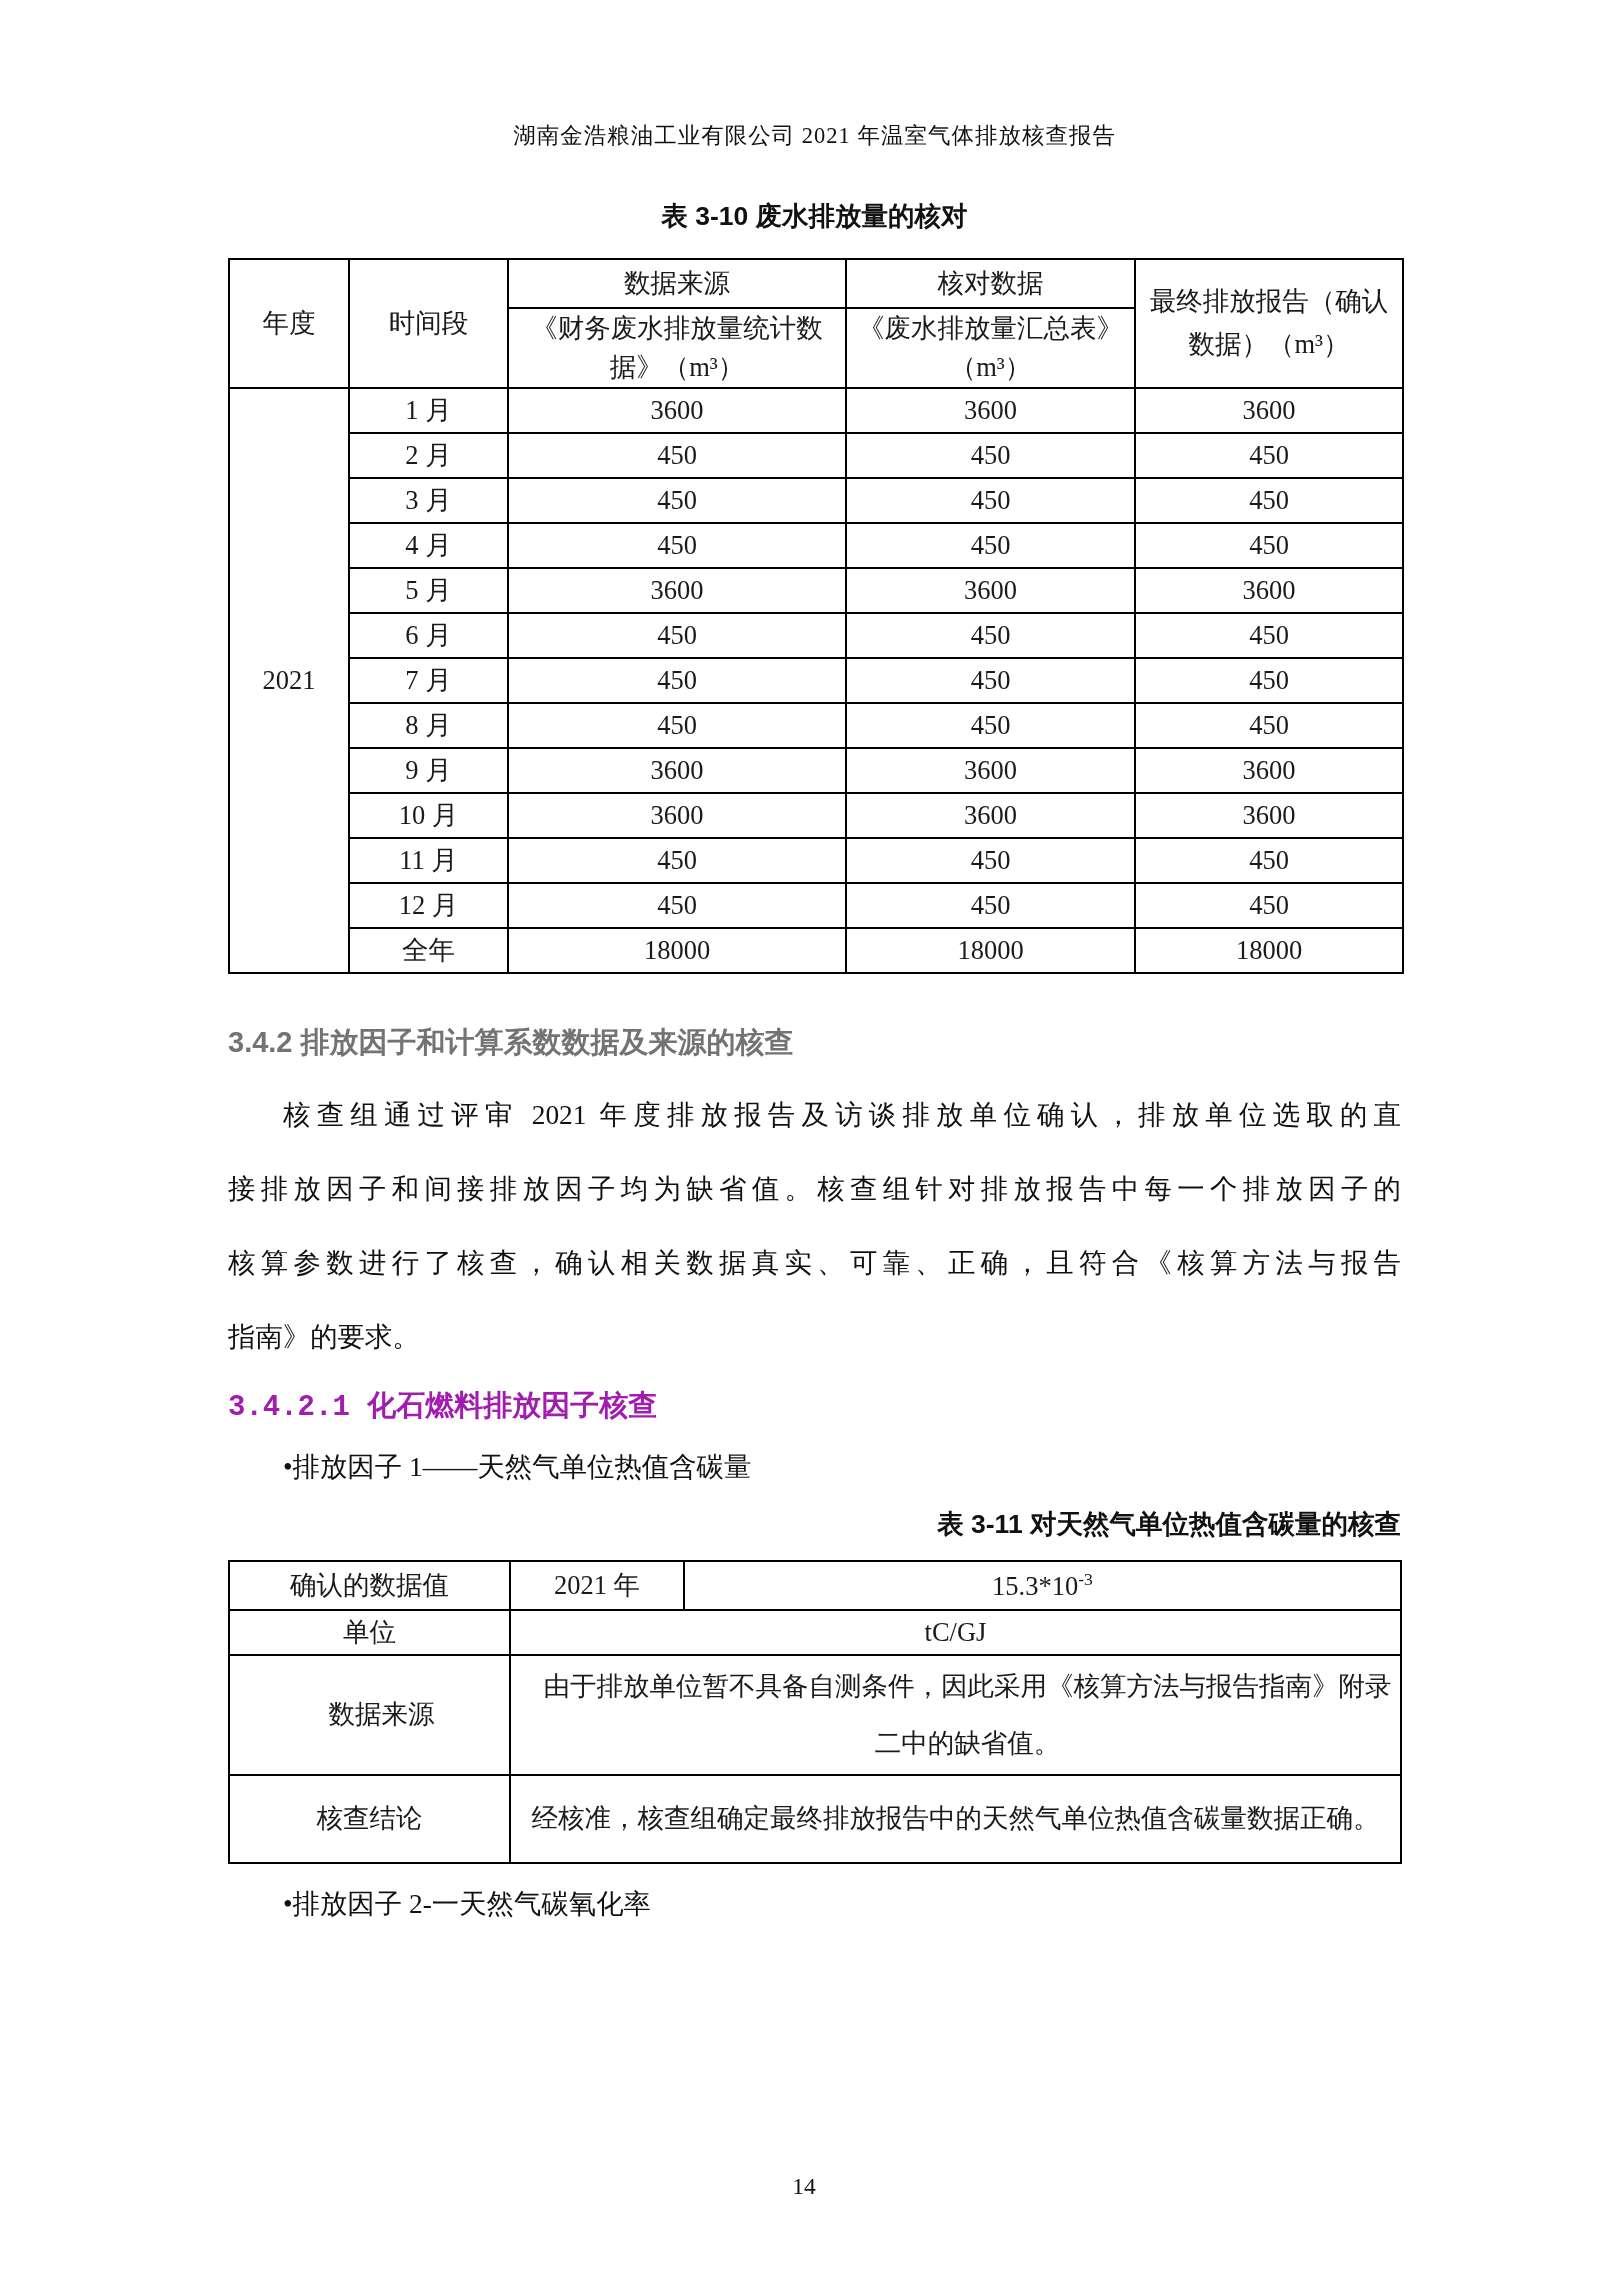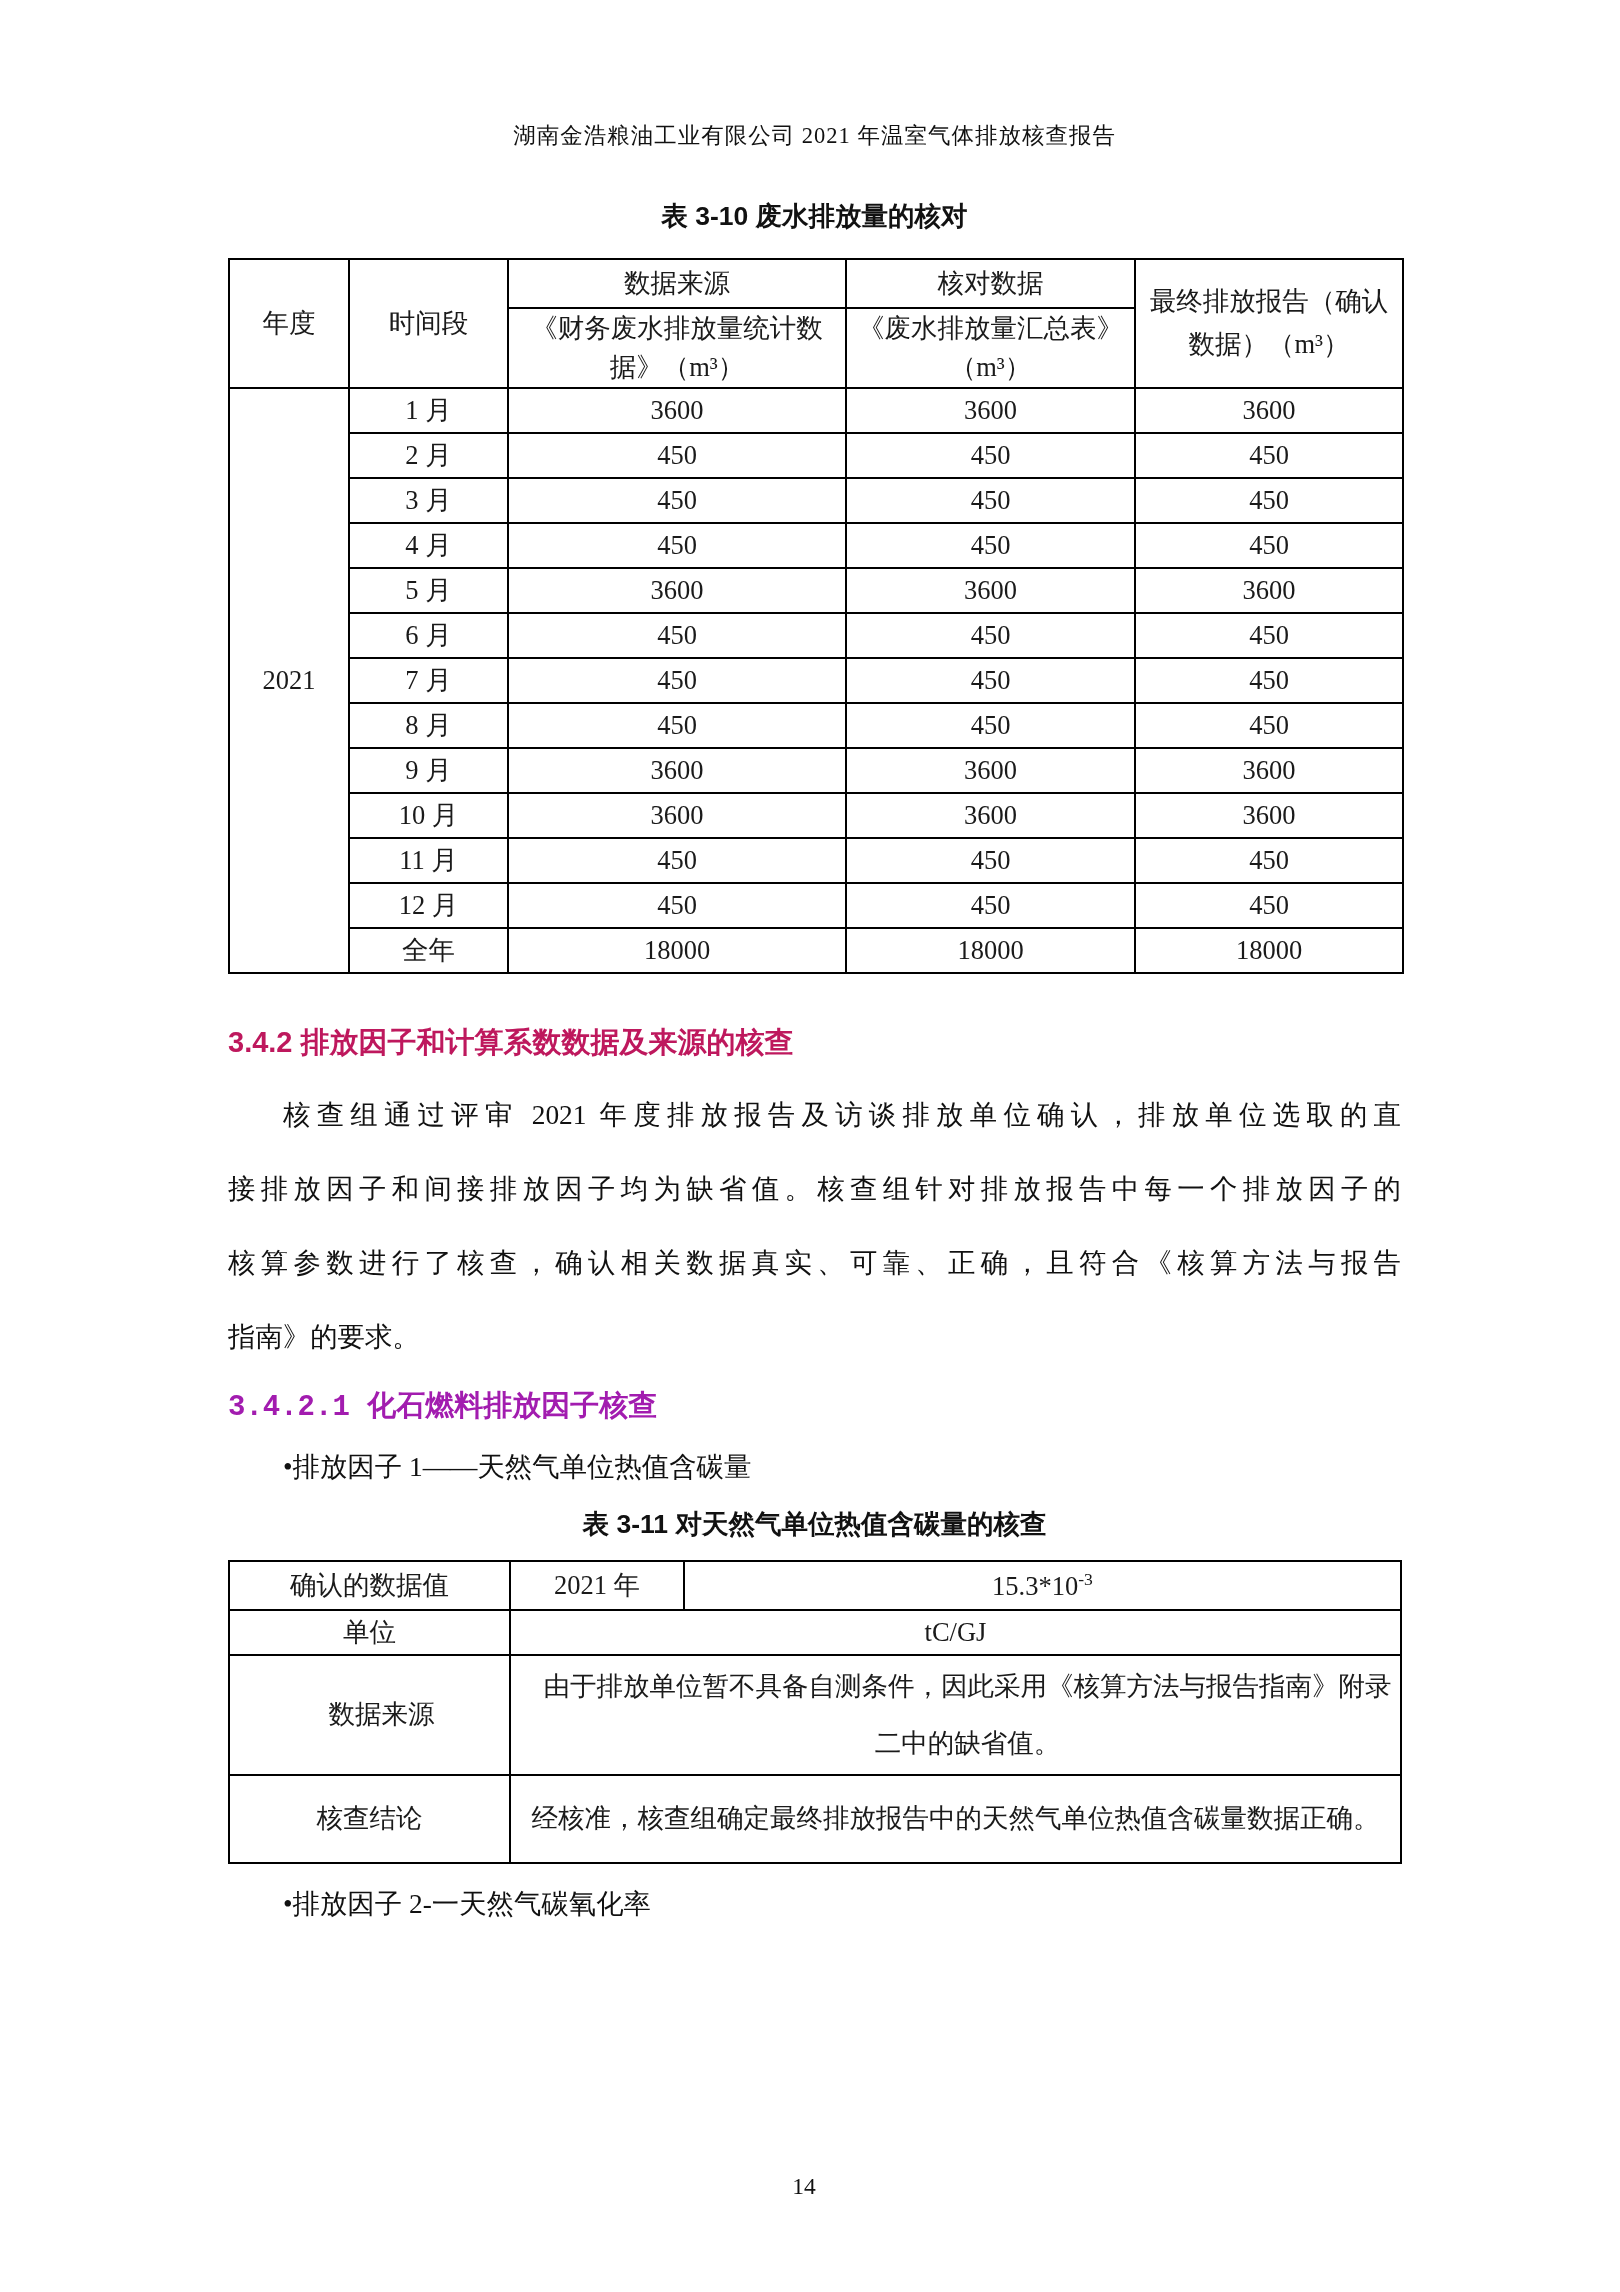--- a/index.html
+++ b/index.html
@@ -53,7 +53,7 @@
     font-family:"Liberation Sans","DejaVu Sans",sans-serif;
     font-weight:700;
     font-size:29px;
-    color:#be185d;
+    color:#737373;
   }
   .para { margin-top:15.7px; width:1173px; }
   .pline {

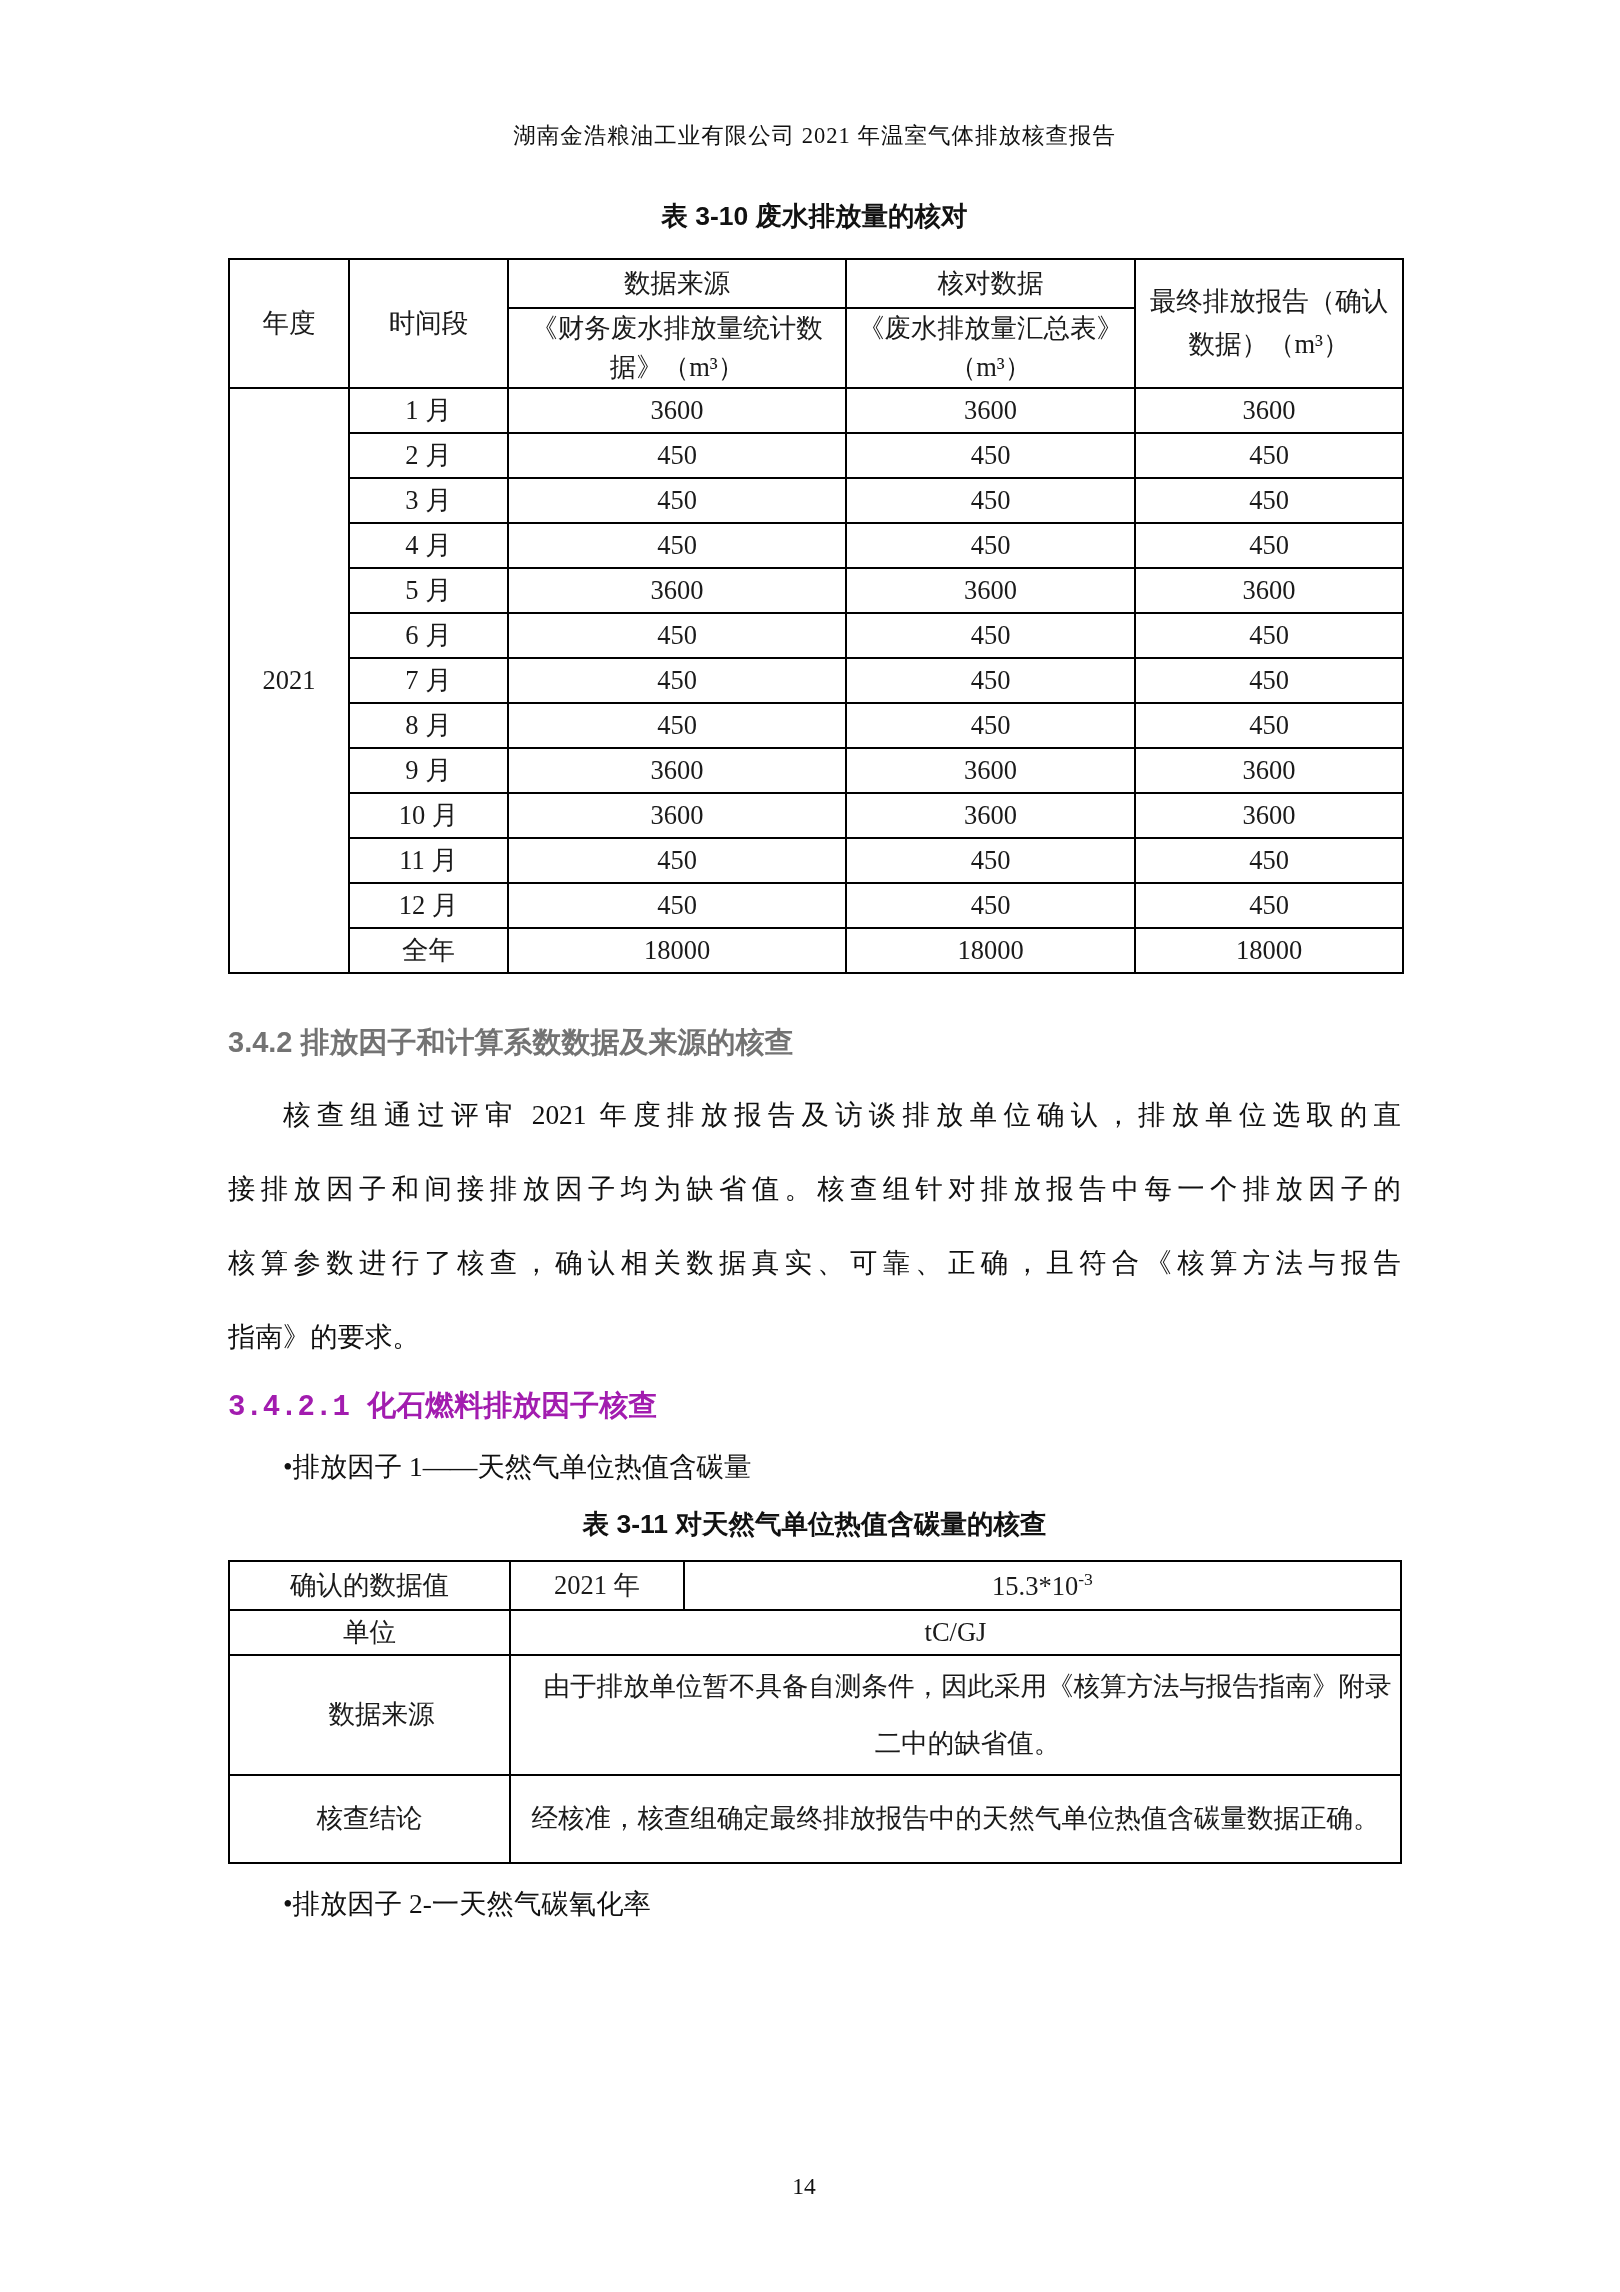--- a/index.html
+++ b/index.html
@@ -219,7 +219,7 @@
 
   <div class="bullet-line">•排放因子 1——天然气单位热值含碳量</div>
 
-  <div class="tbl-title" style="margin-top:19.6px;">表 3-11 对天然气单位热值含碳量的核查</div>
+  <div class="tbl-title" style="margin-top:19.6px;text-align:right;">表 3-11 对天然气单位热值含碳量的核查</div>
 
   <table class="grid t311">
     <colgroup>

